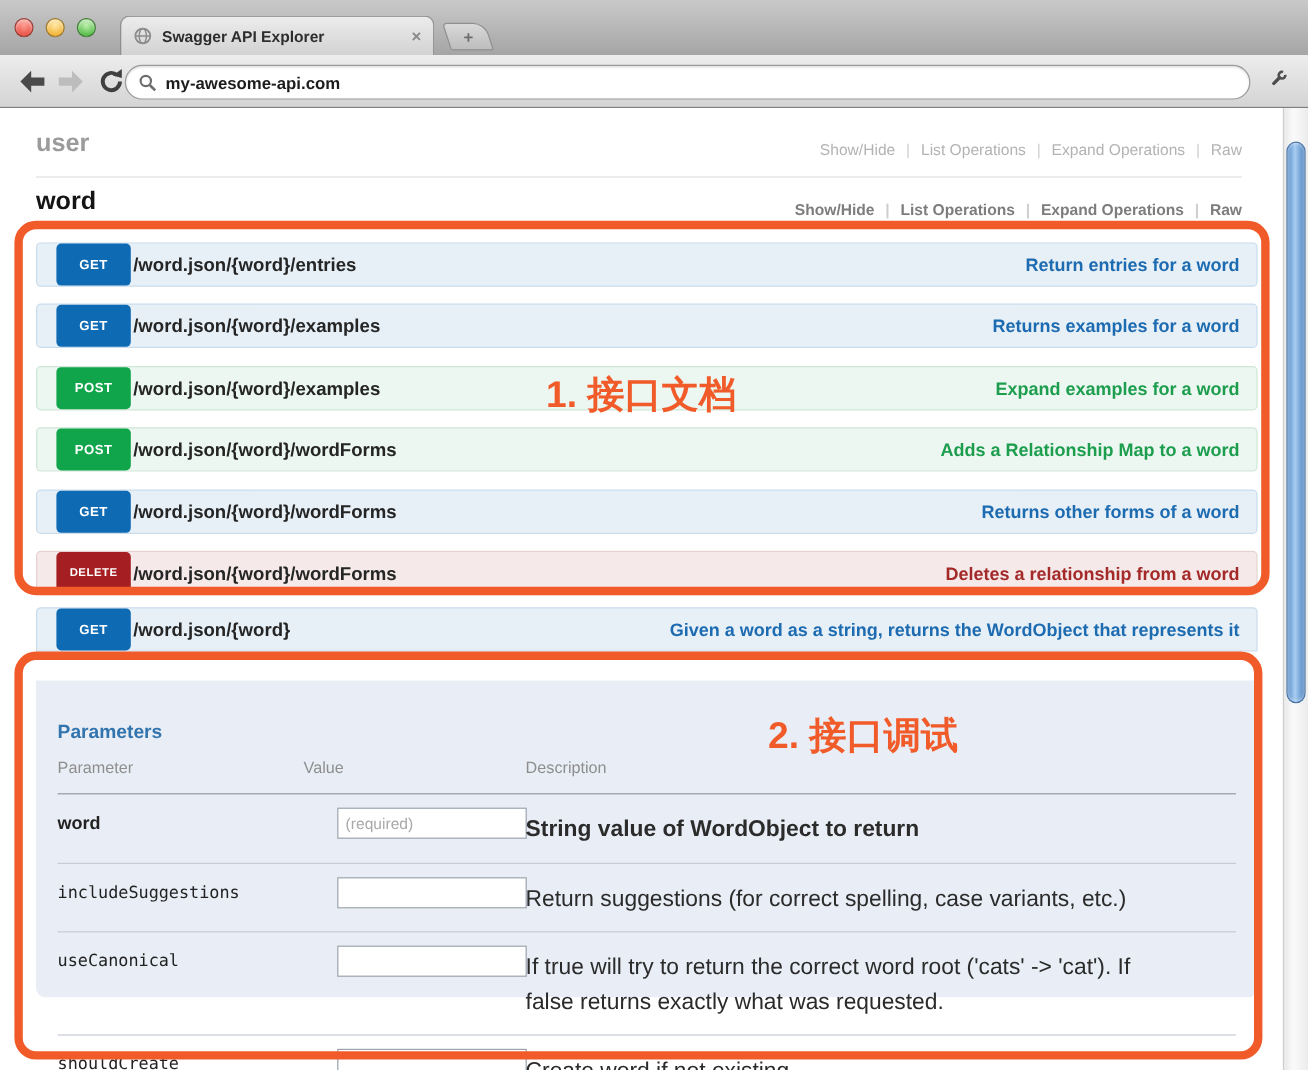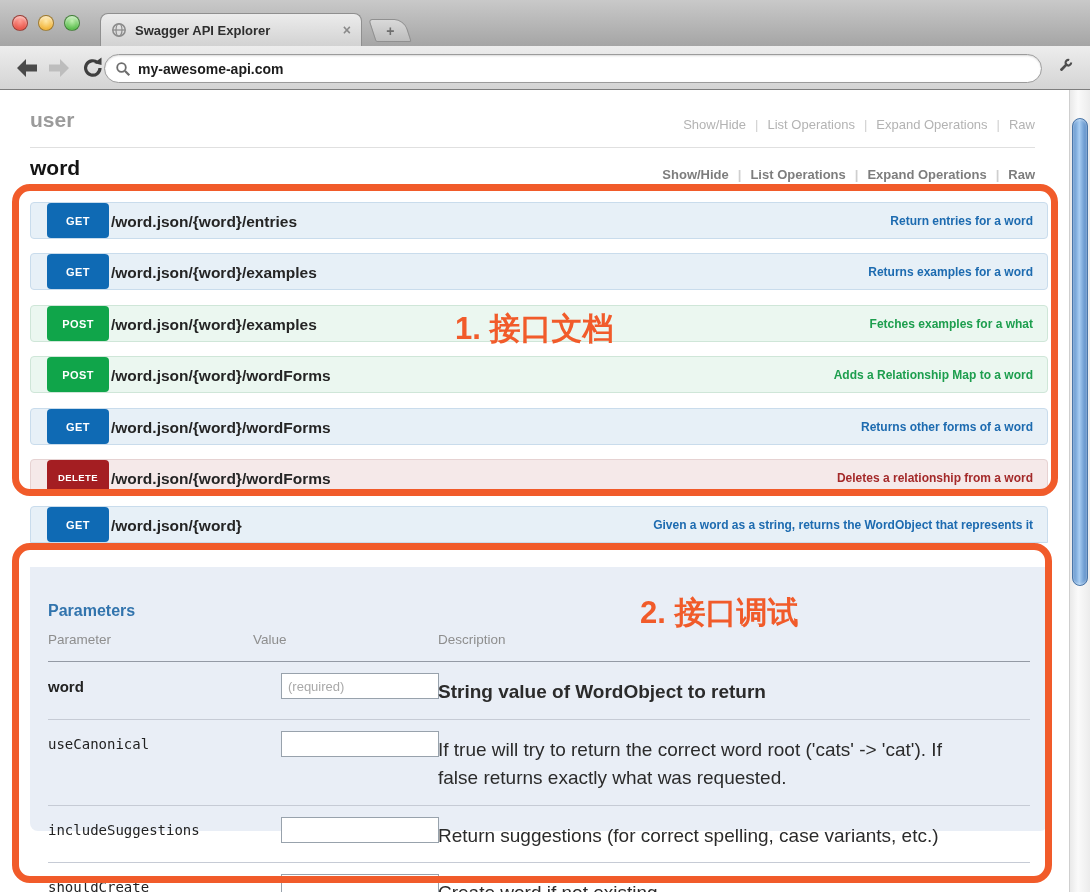--- a/index.html
+++ b/index.html
@@ -51,7 +51,7 @@
     display:flex; align-items:center; justify-content:center;margin-left:16px; }
   .op .path { position:absolute; left:80px; top:0; line-height:37px; font-size:15.5px;
     font-weight:bold; color:#252525; }
-  .op .summary { position:absolute; right:14px; top:0; line-height:37px; font-size:12px; font-weight:600; }
+  .op .summary { position:absolute; right:14px; top:0; line-height:37px; font-size:15px; font-weight:600; }
   .op.get    { background:#e7f0f7; border:1px solid #c9dcec; }
   .op.get .badge { background:#0f6ab4; }
   .op.get .summary { color:#1d6bb0; }

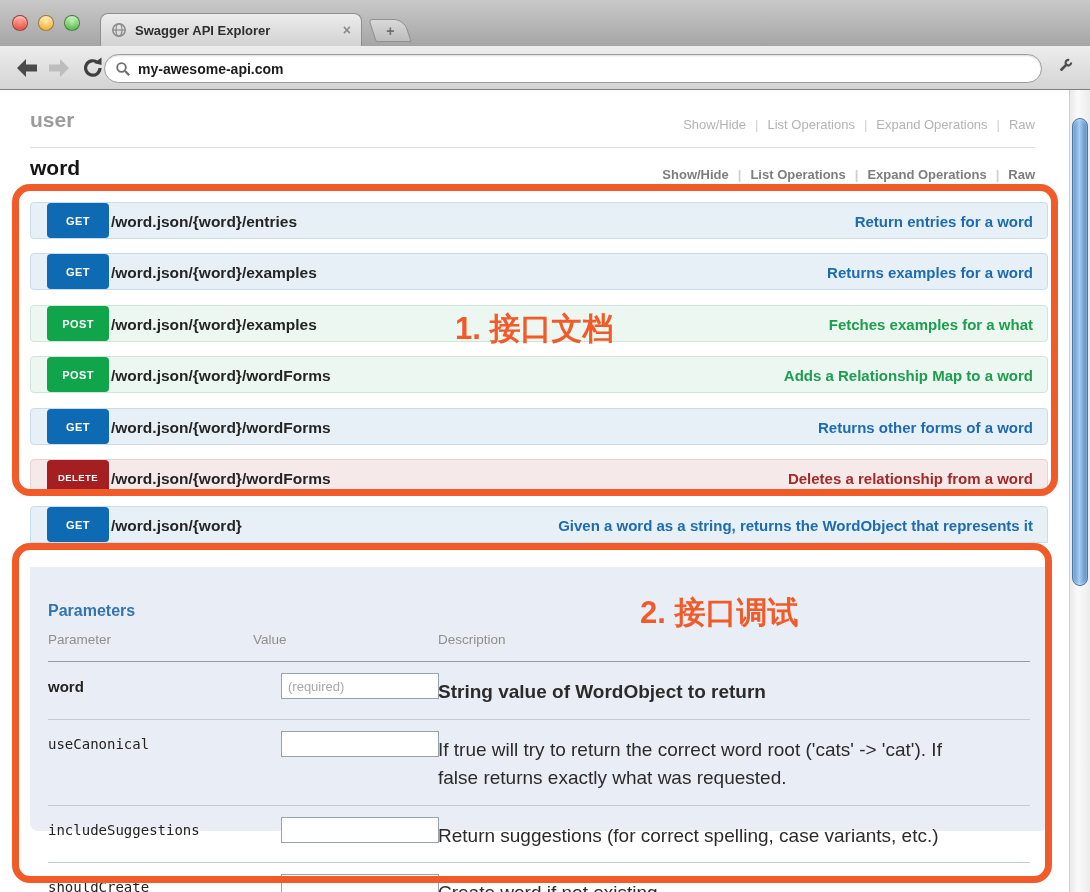--- a/index.html
+++ b/index.html
@@ -169,7 +169,7 @@
     <div class="op post" style="top:215px">
       <span class="badge">POST</span>
       <span class="path">/word.json/{word}/examples</span>
-      <span class="summary">Fetches examples for a what</span>
+      <span class="summary">Expand examples for a word</span>
     </div>
     <div class="op post" style="top:266px">
       <span class="badge">POST</span>

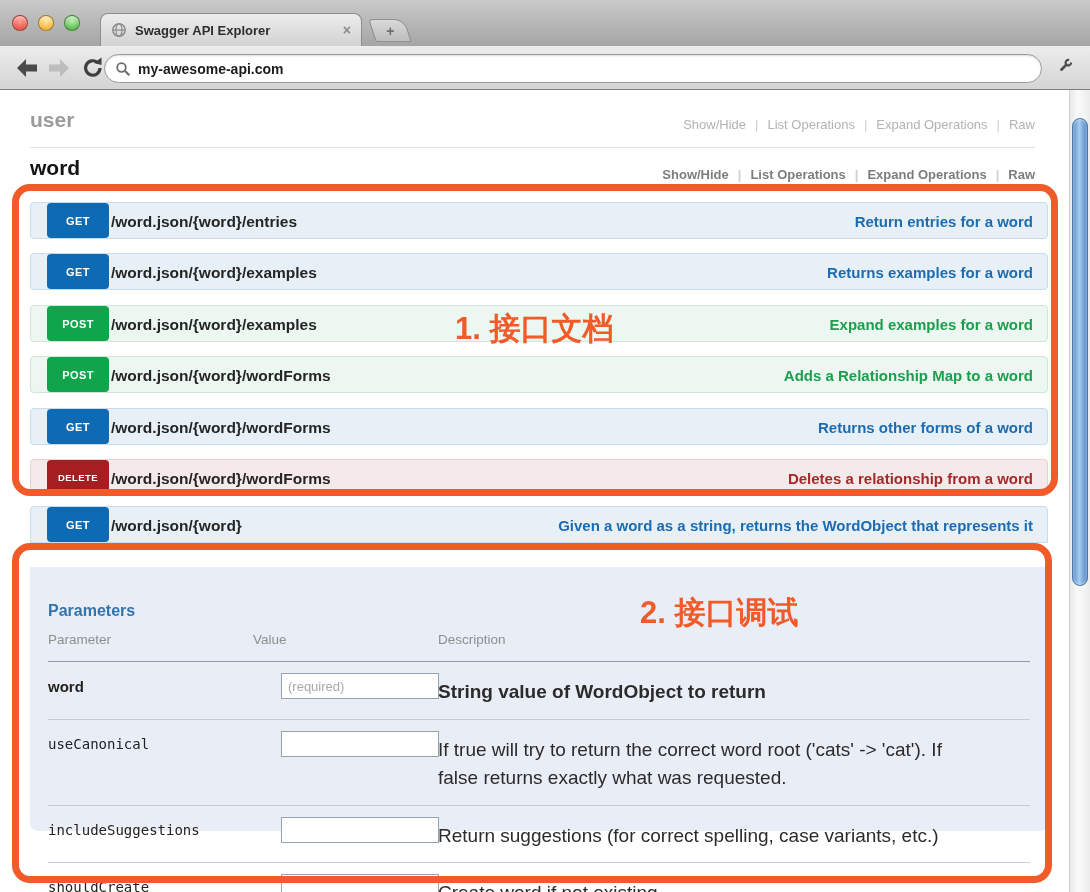--- a/index.html
+++ b/index.html
@@ -205,14 +205,14 @@
         <span class="pdesc bold">String value of WordObject to return</span>
       </div>
       <div class="prow divided">
+        <span class="pname">includeSuggestions</span>
+        <span class="pvalue"><input type="text" placeholder="" style=""></span>
+        <span class="pdesc">Return suggestions (for correct spelling, case variants, etc.)</span>
+      </div>
+      <div class="prow divided">
         <span class="pname">useCanonical</span>
         <span class="pvalue"><input type="text" placeholder="" style=""></span>
         <span class="pdesc">If true will try to return the correct word root ('cats' -&gt; 'cat'). If false returns exactly what was requested.</span>
-      </div>
-      <div class="prow divided">
-        <span class="pname">includeSuggestions</span>
-        <span class="pvalue"><input type="text" placeholder="" style=""></span>
-        <span class="pdesc">Return suggestions (for correct spelling, case variants, etc.)</span>
       </div>
       <div class="prow">
         <span class="pname">shouldCreate</span>

